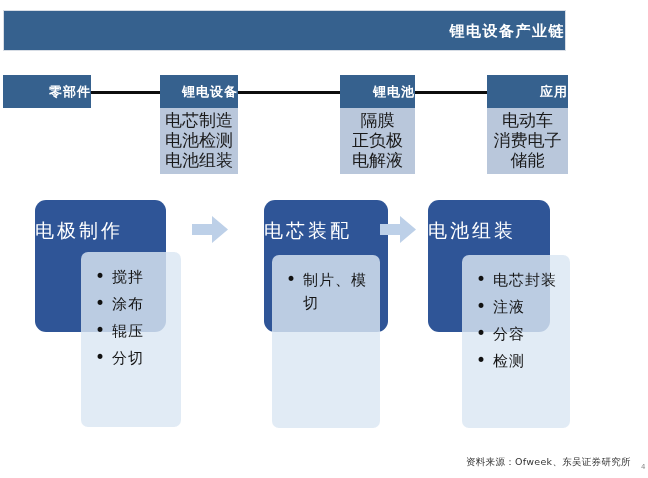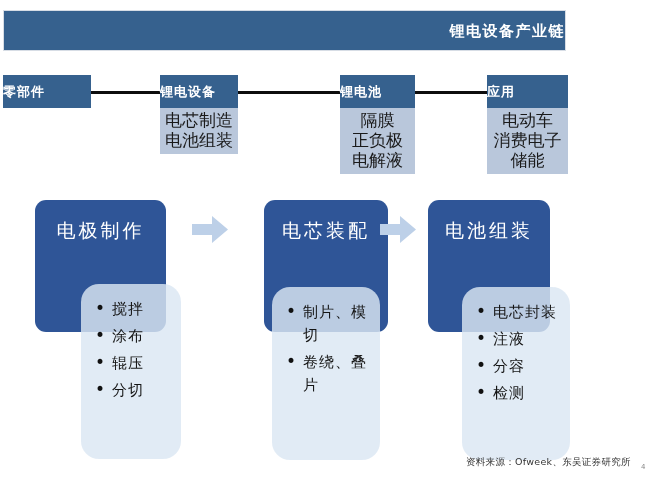--- a/index.html
+++ b/index.html
@@ -60,7 +60,7 @@
     letter-spacing: 1px;
     height: 33px;
     line-height: 33px;
-    text-align: left;
+    text-align: right;
     box-sizing: border-box;
   }
   .chain-sub {

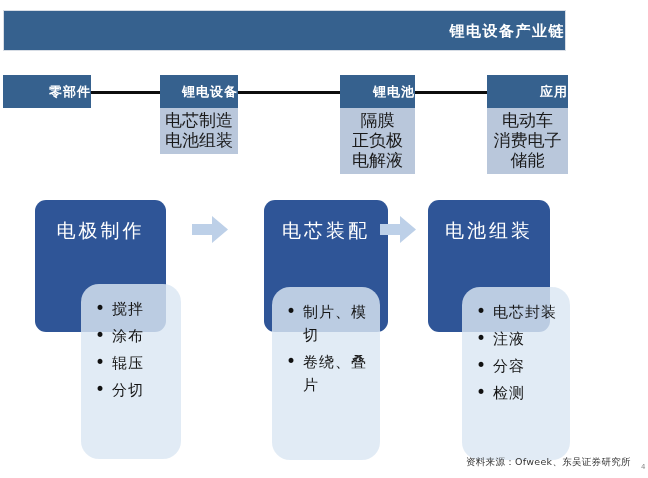--- a/index.html
+++ b/index.html
@@ -207,6 +207,7 @@
     <div class="chain-head">锂电设备</div>
     <div class="chain-sub">
       <div>电芯制造</div>
+      <div>电池检测</div>
       <div>电池组装</div>
     </div>
   </div>

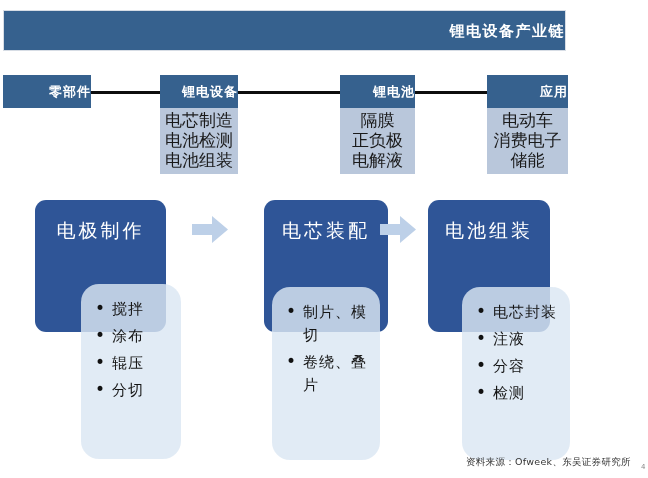--- a/index.html
+++ b/index.html
@@ -114,7 +114,6 @@
     left: 0;
     right: 0;
     top: 18px;
-    text-align: center;
     font-size: 19px;
     letter-spacing: 3px;
   }

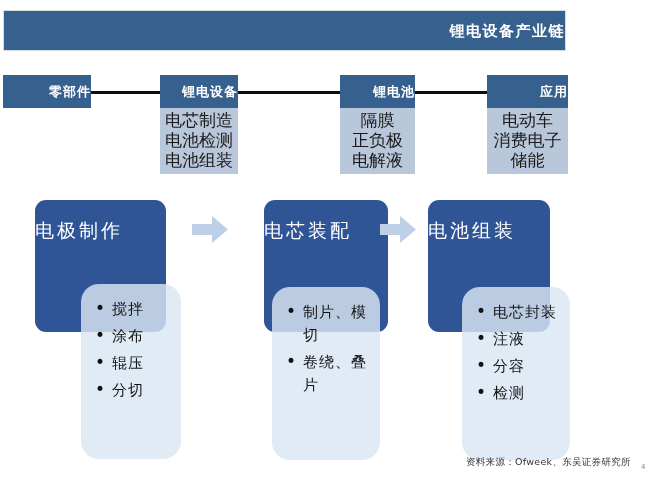--- a/index.html
+++ b/index.html
@@ -121,9 +121,8 @@
   .stage-panel {
     position: absolute;
     background: rgba(219, 231, 243, 0.82);
-    border-radius: 18px;
-    box-sizing: border-box;
-    margin-top: 32px;
+    border-radius: 7px;
+    box-sizing: border-box;
   }
   .stage-panel ul {
     list-style: none;

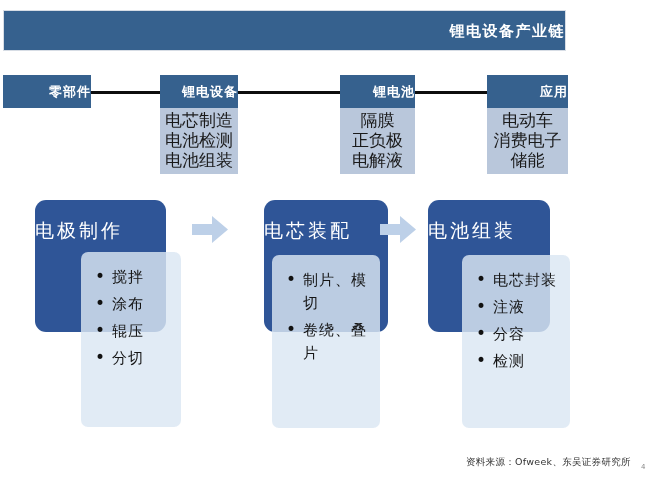--- a/index.html
+++ b/index.html
@@ -255,7 +255,6 @@
   <div class="stage-panel" id="stage-panel-1">
     <ul>
       <li>制片、模切</li>
-      <li>卷绕、叠片</li>
     </ul>
   </div>
 

